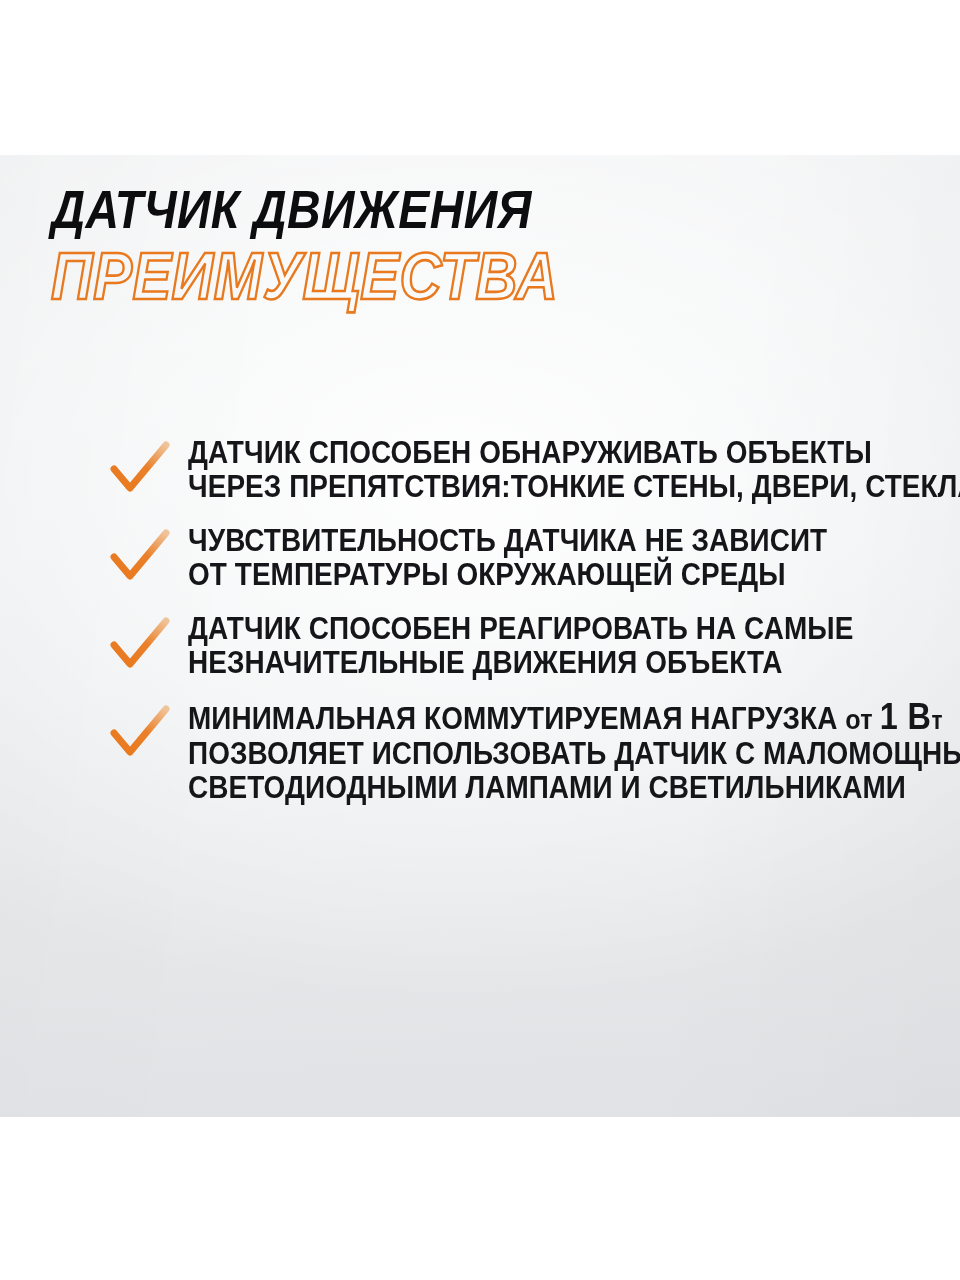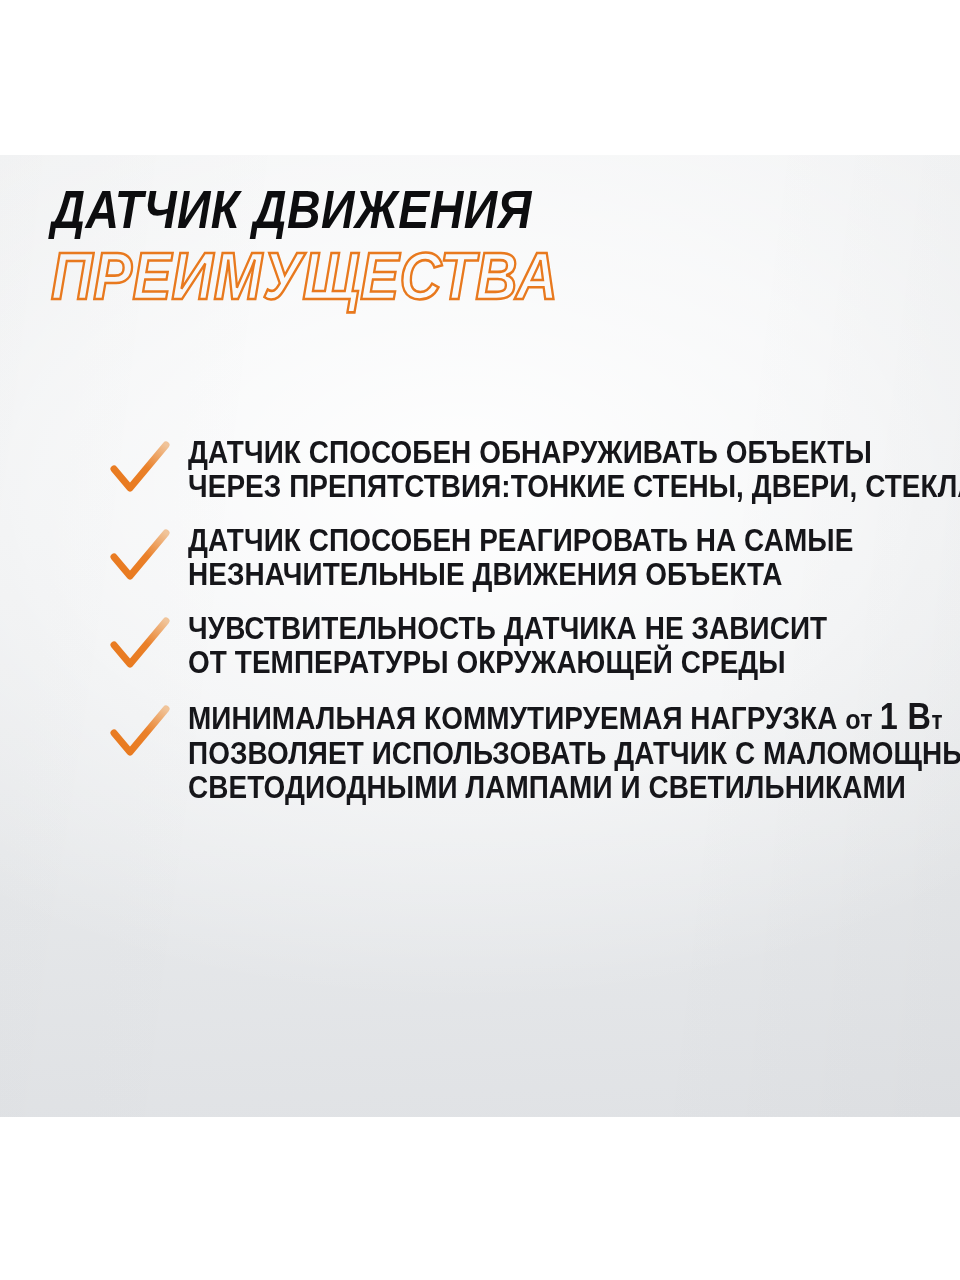--- a/index.html
+++ b/index.html
@@ -184,6 +184,25 @@
       <span class="check-icon">
         <svg viewBox="0 0 66 62" xmlns="http://www.w3.org/2000/svg">
           <defs>
+            <linearGradient id="cg2" x1="0" y1="1" x2="1" y2="0">
+              <stop offset="0%" stop-color="#e8791e"></stop>
+              <stop offset="55%" stop-color="#ea8029"></stop>
+              <stop offset="100%" stop-color="#f0c49a"></stop>
+            </linearGradient>
+          </defs>
+          <path d="M7 30 L23 49 L59 6" fill="none" stroke="url(#cg2)" stroke-width="7" stroke-linecap="round" stroke-linejoin="round"></path>
+        </svg>
+      </span>
+      <div class="benefit-text">
+        <span class="benefit-line">ЧУВСТВИТЕЛЬНОСТЬ ДАТЧИКА НЕ ЗАВИСИТ</span>
+        <span class="benefit-line">ОТ ТЕМПЕРАТУРЫ ОКРУЖАЮЩЕЙ СРЕДЫ</span>
+      </div>
+    </div>
+
+    <div class="benefit">
+      <span class="check-icon">
+        <svg viewBox="0 0 66 62" xmlns="http://www.w3.org/2000/svg">
+          <defs>
             <linearGradient id="cg3" x1="0" y1="1" x2="1" y2="0">
               <stop offset="0%" stop-color="#e8791e"></stop>
               <stop offset="55%" stop-color="#ea8029"></stop>
@@ -196,25 +215,6 @@
       <div class="benefit-text">
         <span class="benefit-line">ДАТЧИК СПОСОБЕН РЕАГИРОВАТЬ НА САМЫЕ</span>
         <span class="benefit-line">НЕЗНАЧИТЕЛЬНЫЕ ДВИЖЕНИЯ ОБЪЕКТА</span>
-      </div>
-    </div>
-
-    <div class="benefit">
-      <span class="check-icon">
-        <svg viewBox="0 0 66 62" xmlns="http://www.w3.org/2000/svg">
-          <defs>
-            <linearGradient id="cg2" x1="0" y1="1" x2="1" y2="0">
-              <stop offset="0%" stop-color="#e8791e"></stop>
-              <stop offset="55%" stop-color="#ea8029"></stop>
-              <stop offset="100%" stop-color="#f0c49a"></stop>
-            </linearGradient>
-          </defs>
-          <path d="M7 30 L23 49 L59 6" fill="none" stroke="url(#cg2)" stroke-width="7" stroke-linecap="round" stroke-linejoin="round"></path>
-        </svg>
-      </span>
-      <div class="benefit-text">
-        <span class="benefit-line">ЧУВСТВИТЕЛЬНОСТЬ ДАТЧИКА НЕ ЗАВИСИТ</span>
-        <span class="benefit-line">ОТ ТЕМПЕРАТУРЫ ОКРУЖАЮЩЕЙ СРЕДЫ</span>
       </div>
     </div>
 

